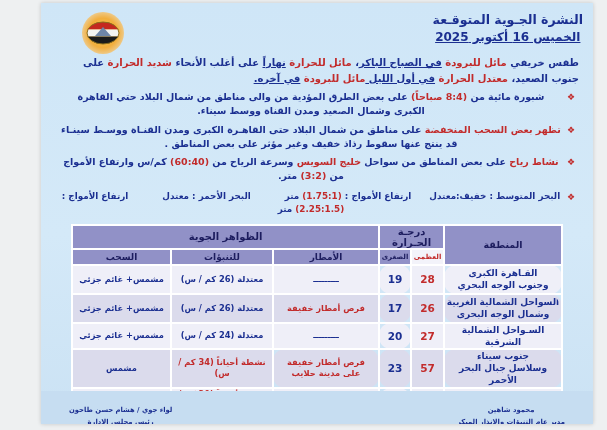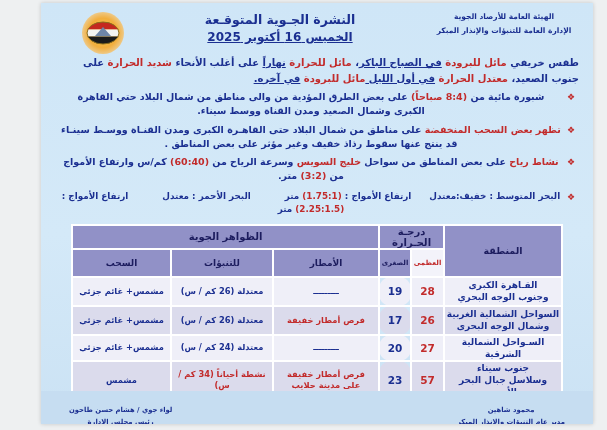--- a/index.html
+++ b/index.html
@@ -64,10 +64,6 @@
   <div class="doc">
 
     <div class="hdr">
-      <div class="org navy">
-        <div>الهيئة العامة للأرصاد الجوية</div>
-        <div>الإدارة العامة للتنبؤات والإنذار المبكر</div>
-      </div>
       <div class="title-block navy">
         <div class="t1">النشرة الجـوية المتوقـعة</div>
         <div class="t2">الخميس 16 أكتوبر 2025</div>

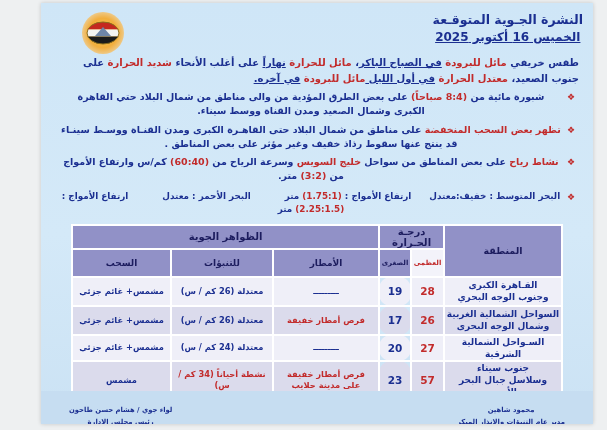--- a/index.html
+++ b/index.html
@@ -39,7 +39,7 @@
   th, td { border:2px solid #ffffff; text-align:center; vertical-align:middle; font-weight:bold; overflow:hidden; }
   thead th { background:#9191c7; color:#1c1c5e; }
   th.h-main { font-size:10px; height:21px; }
-  th.h-sub  { font-size:7px; height:28px; }
+  th.h-sub  { font-size:7px; height:16px; }
   th.h-region { font-size:9.5px; }
   th.h-max { background:#f3f3fa; color:#c22b2b; }
   td { font-size:8.3px; line-height:1.35; }

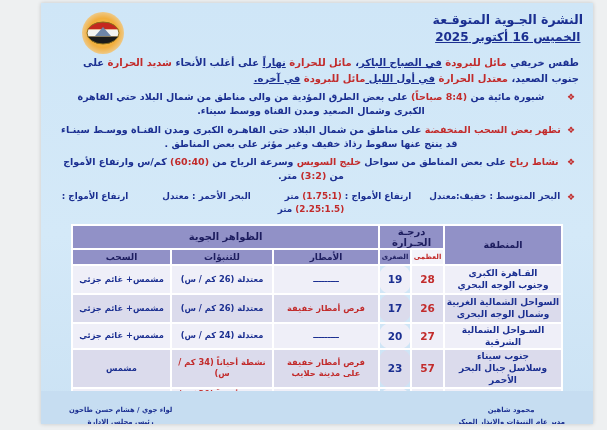--- a/index.html
+++ b/index.html
@@ -50,7 +50,7 @@
   tbody tr:nth-child(even) td { background:#dbdbec; }
   tbody tr.r2 td { height:29px; }
   tbody tr.r1 td { height:22px; }
-  .pre { white-space:pre-line; }
+  .pre { white-space:pre-line;border-radius:12px; }
 
   
   .foot { position:absolute; bottom:0; right:0; left:0; height:33px; background:#c6ddf1;

